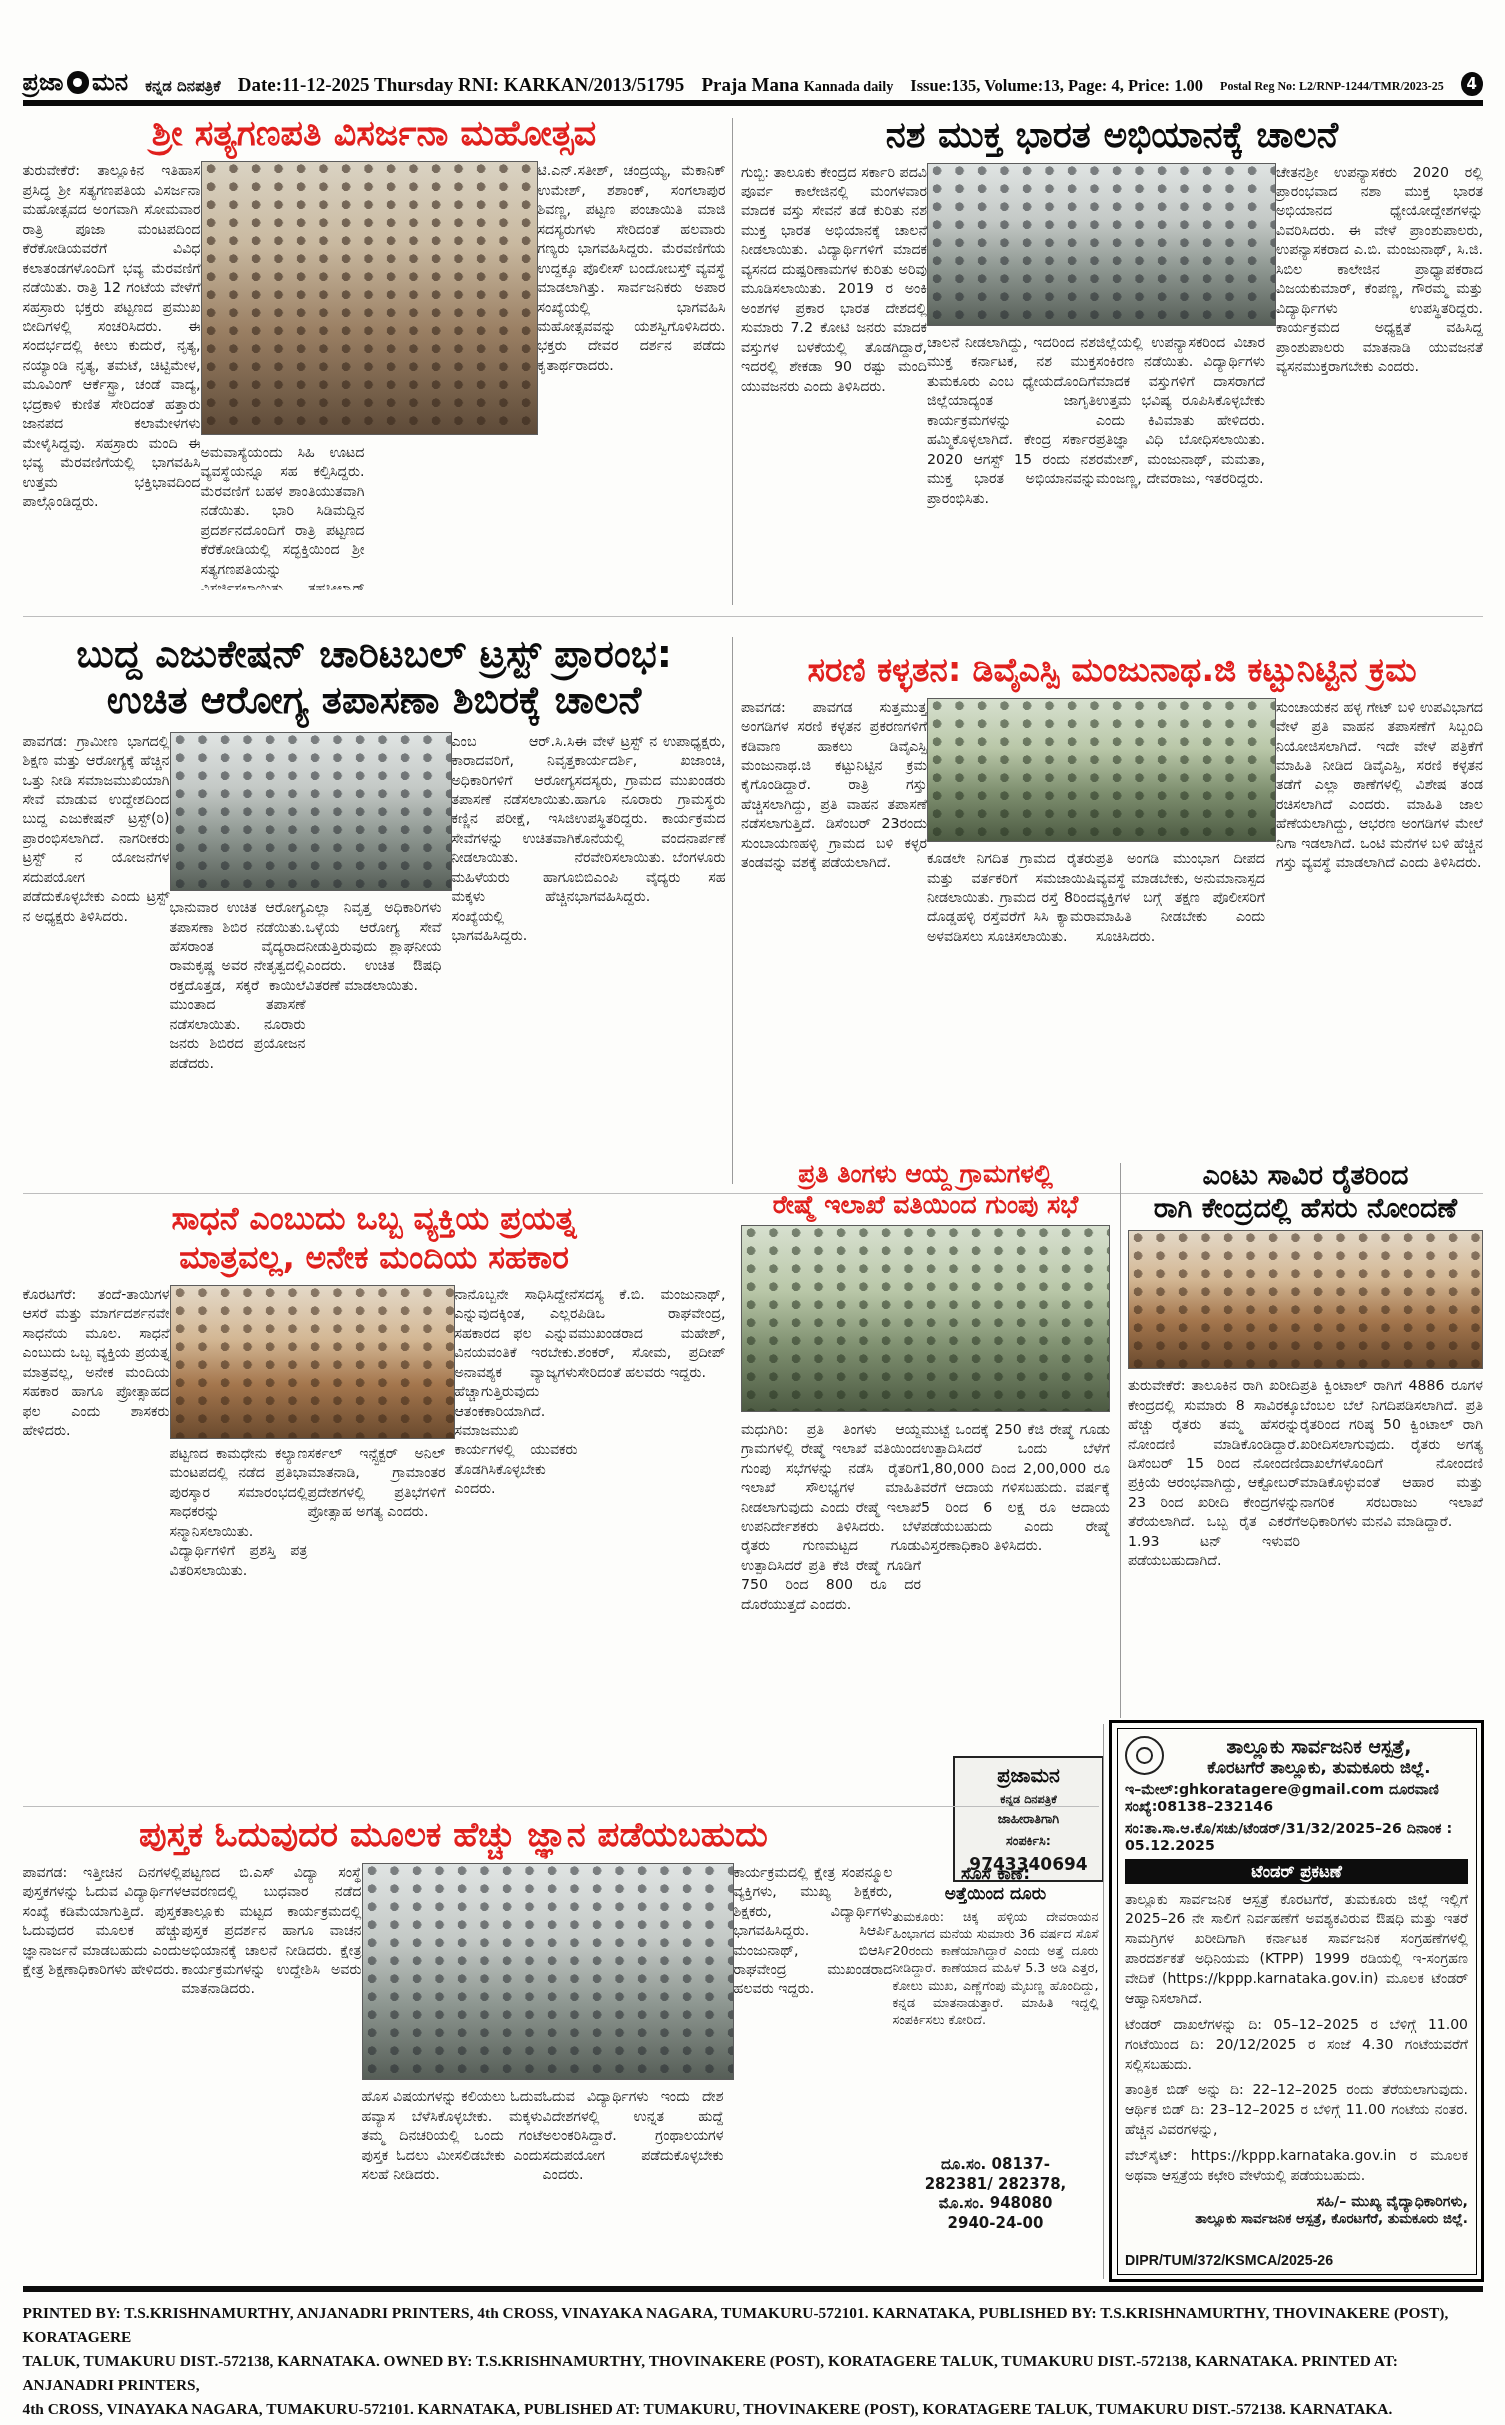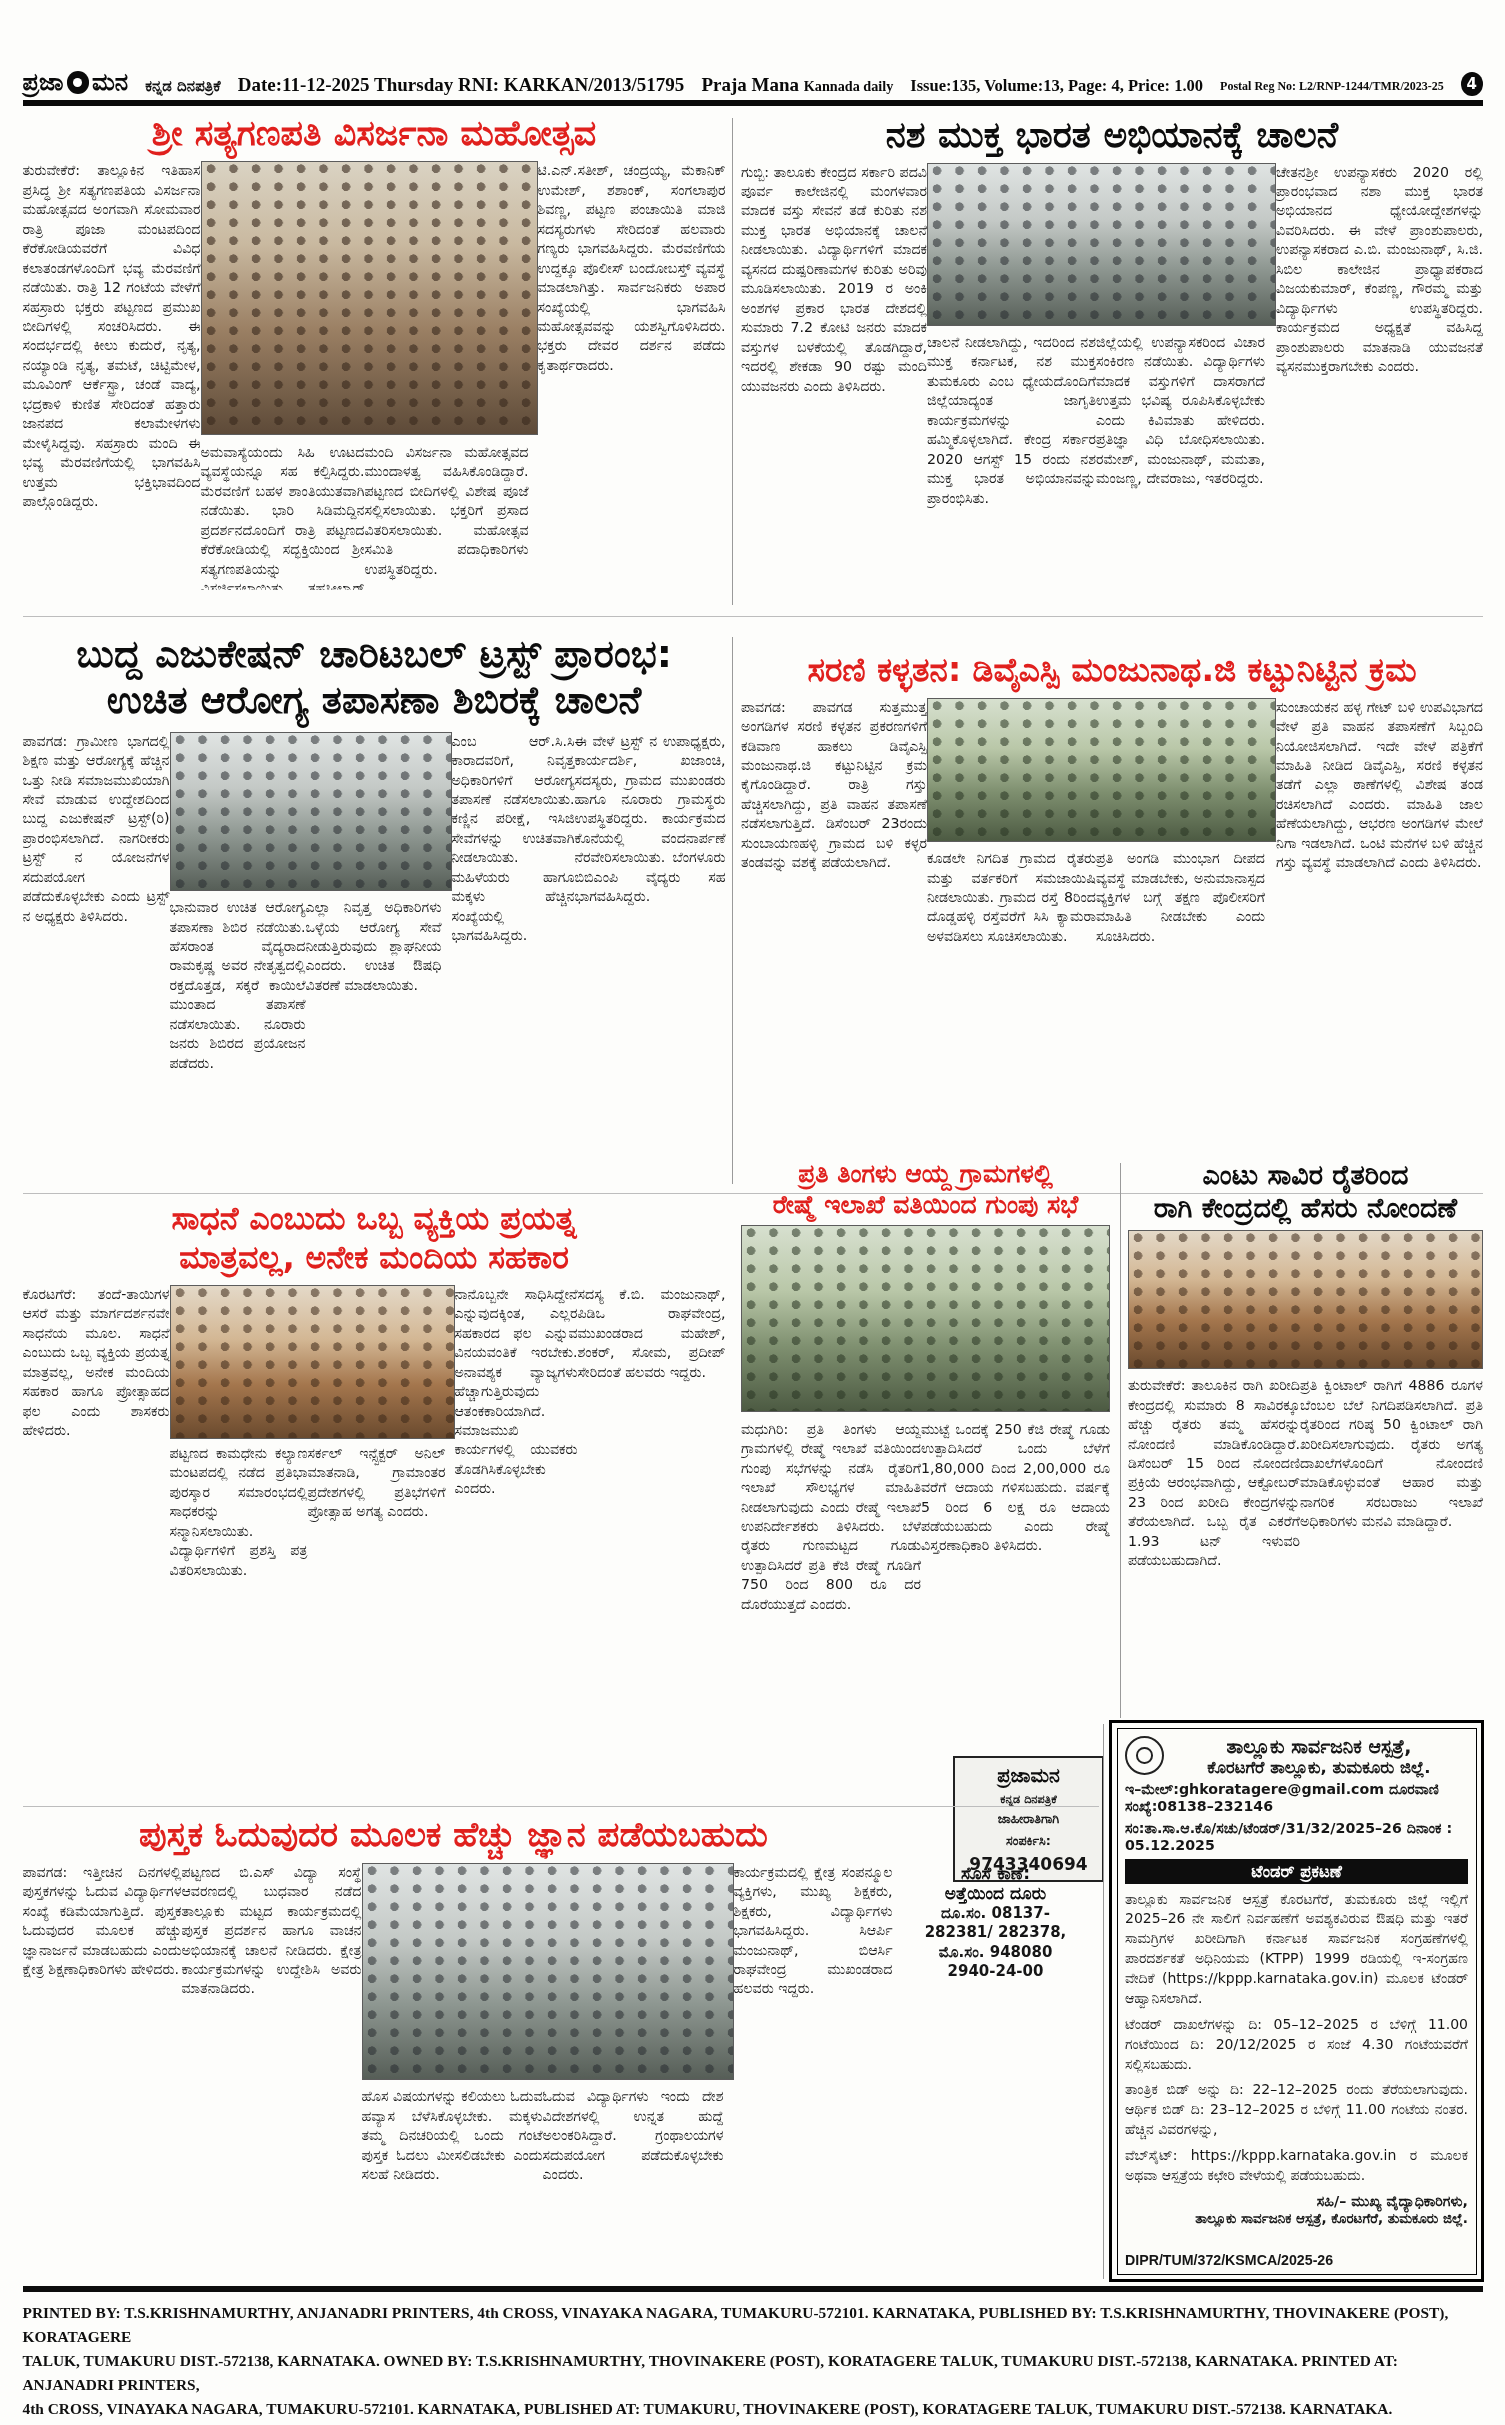--- a/index.html
+++ b/index.html
@@ -99,7 +99,6 @@
         <div class="photo ph-a" style="width:337px;height:274px"></div>
         <div class="row" style="margin-top:7.5px;height:147px">
           <div class="ct" style="width:164px;height:147px">ಅಮವಾಸ್ಯೆಯಂದು ಸಿಹಿ ಊಟದ ವ್ಯವಸ್ಥೆಯನ್ನೂ ಸಹ ಕಲ್ಪಿಸಿದ್ದರು. ಮೆರವಣಿಗೆ ಬಹಳ ಶಾಂತಿಯುತವಾಗಿ ನಡೆಯಿತು. ಭಾರಿ ಸಿಡಿಮದ್ದಿನ ಪ್ರದರ್ಶನದೊಂದಿಗೆ ರಾತ್ರಿ ಪಟ್ಟಣದ ಕೆರೆಕೋಡಿಯಲ್ಲಿ ಸದ್ಭಕ್ತಿಯಿಂದ ಶ್ರೀ ಸತ್ಯಗಣಪತಿಯನ್ನು ವಿಸರ್ಜಿಸಲಾಯಿತು. ತಹಸೀಲ್ದಾರ್ ಎನ್. ಎ. ಕುಂಇ ಮುಂದಾಳತ್ವ ವಹಿಸಿದ್ದರು.</div>
-          <div class="ct" style="width:164px;height:147px">ಮಂದಿ ವಿಸರ್ಜನಾ ಮಹೋತ್ಸವದ ಮುಂದಾಳತ್ವ ವಹಿಸಿಕೊಂಡಿದ್ದಾರೆ. ಪಟ್ಟಣದ ಬೀದಿಗಳಲ್ಲಿ ವಿಶೇಷ ಪೂಜೆ ಸಲ್ಲಿಸಲಾಯಿತು. ಭಕ್ತರಿಗೆ ಪ್ರಸಾದ ವಿತರಿಸಲಾಯಿತು. ಮಹೋತ್ಸವ ಸಮಿತಿ ಪದಾಧಿಕಾರಿಗಳು ಉಪಸ್ಥಿತರಿದ್ದರು.</div>
         </div>
       </div>
       <div class="ct" style="flex:1;height:436px">ಟಿ.ಎನ್.ಸತೀಶ್, ಚಂದ್ರಯ್ಯ, ಮೆಕಾನಿಕ್ ಉಮೇಶ್, ಶಶಾಂಕ್, ಸಂಗಲಾಪುರ ಶಿವಣ್ಣ, ಪಟ್ಟಣ ಪಂಚಾಯಿತಿ ಮಾಜಿ ಸದಸ್ಯರುಗಳು ಸೇರಿದಂತೆ ಹಲವಾರು ಗಣ್ಯರು ಭಾಗವಹಿಸಿದ್ದರು. ಮೆರವಣಿಗೆಯ ಉದ್ದಕ್ಕೂ ಪೊಲೀಸ್ ಬಂದೋಬಸ್ತ್ ವ್ಯವಸ್ಥೆ ಮಾಡಲಾಗಿತ್ತು. ಸಾರ್ವಜನಿಕರು ಅಪಾರ ಸಂಖ್ಯೆಯಲ್ಲಿ ಭಾಗವಹಿಸಿ ಮಹೋತ್ಸವವನ್ನು ಯಶಸ್ವಿಗೊಳಿಸಿದರು. ಭಕ್ತರು ದೇವರ ದರ್ಶನ ಪಡೆದು ಕೃತಾರ್ಥರಾದರು.</div>

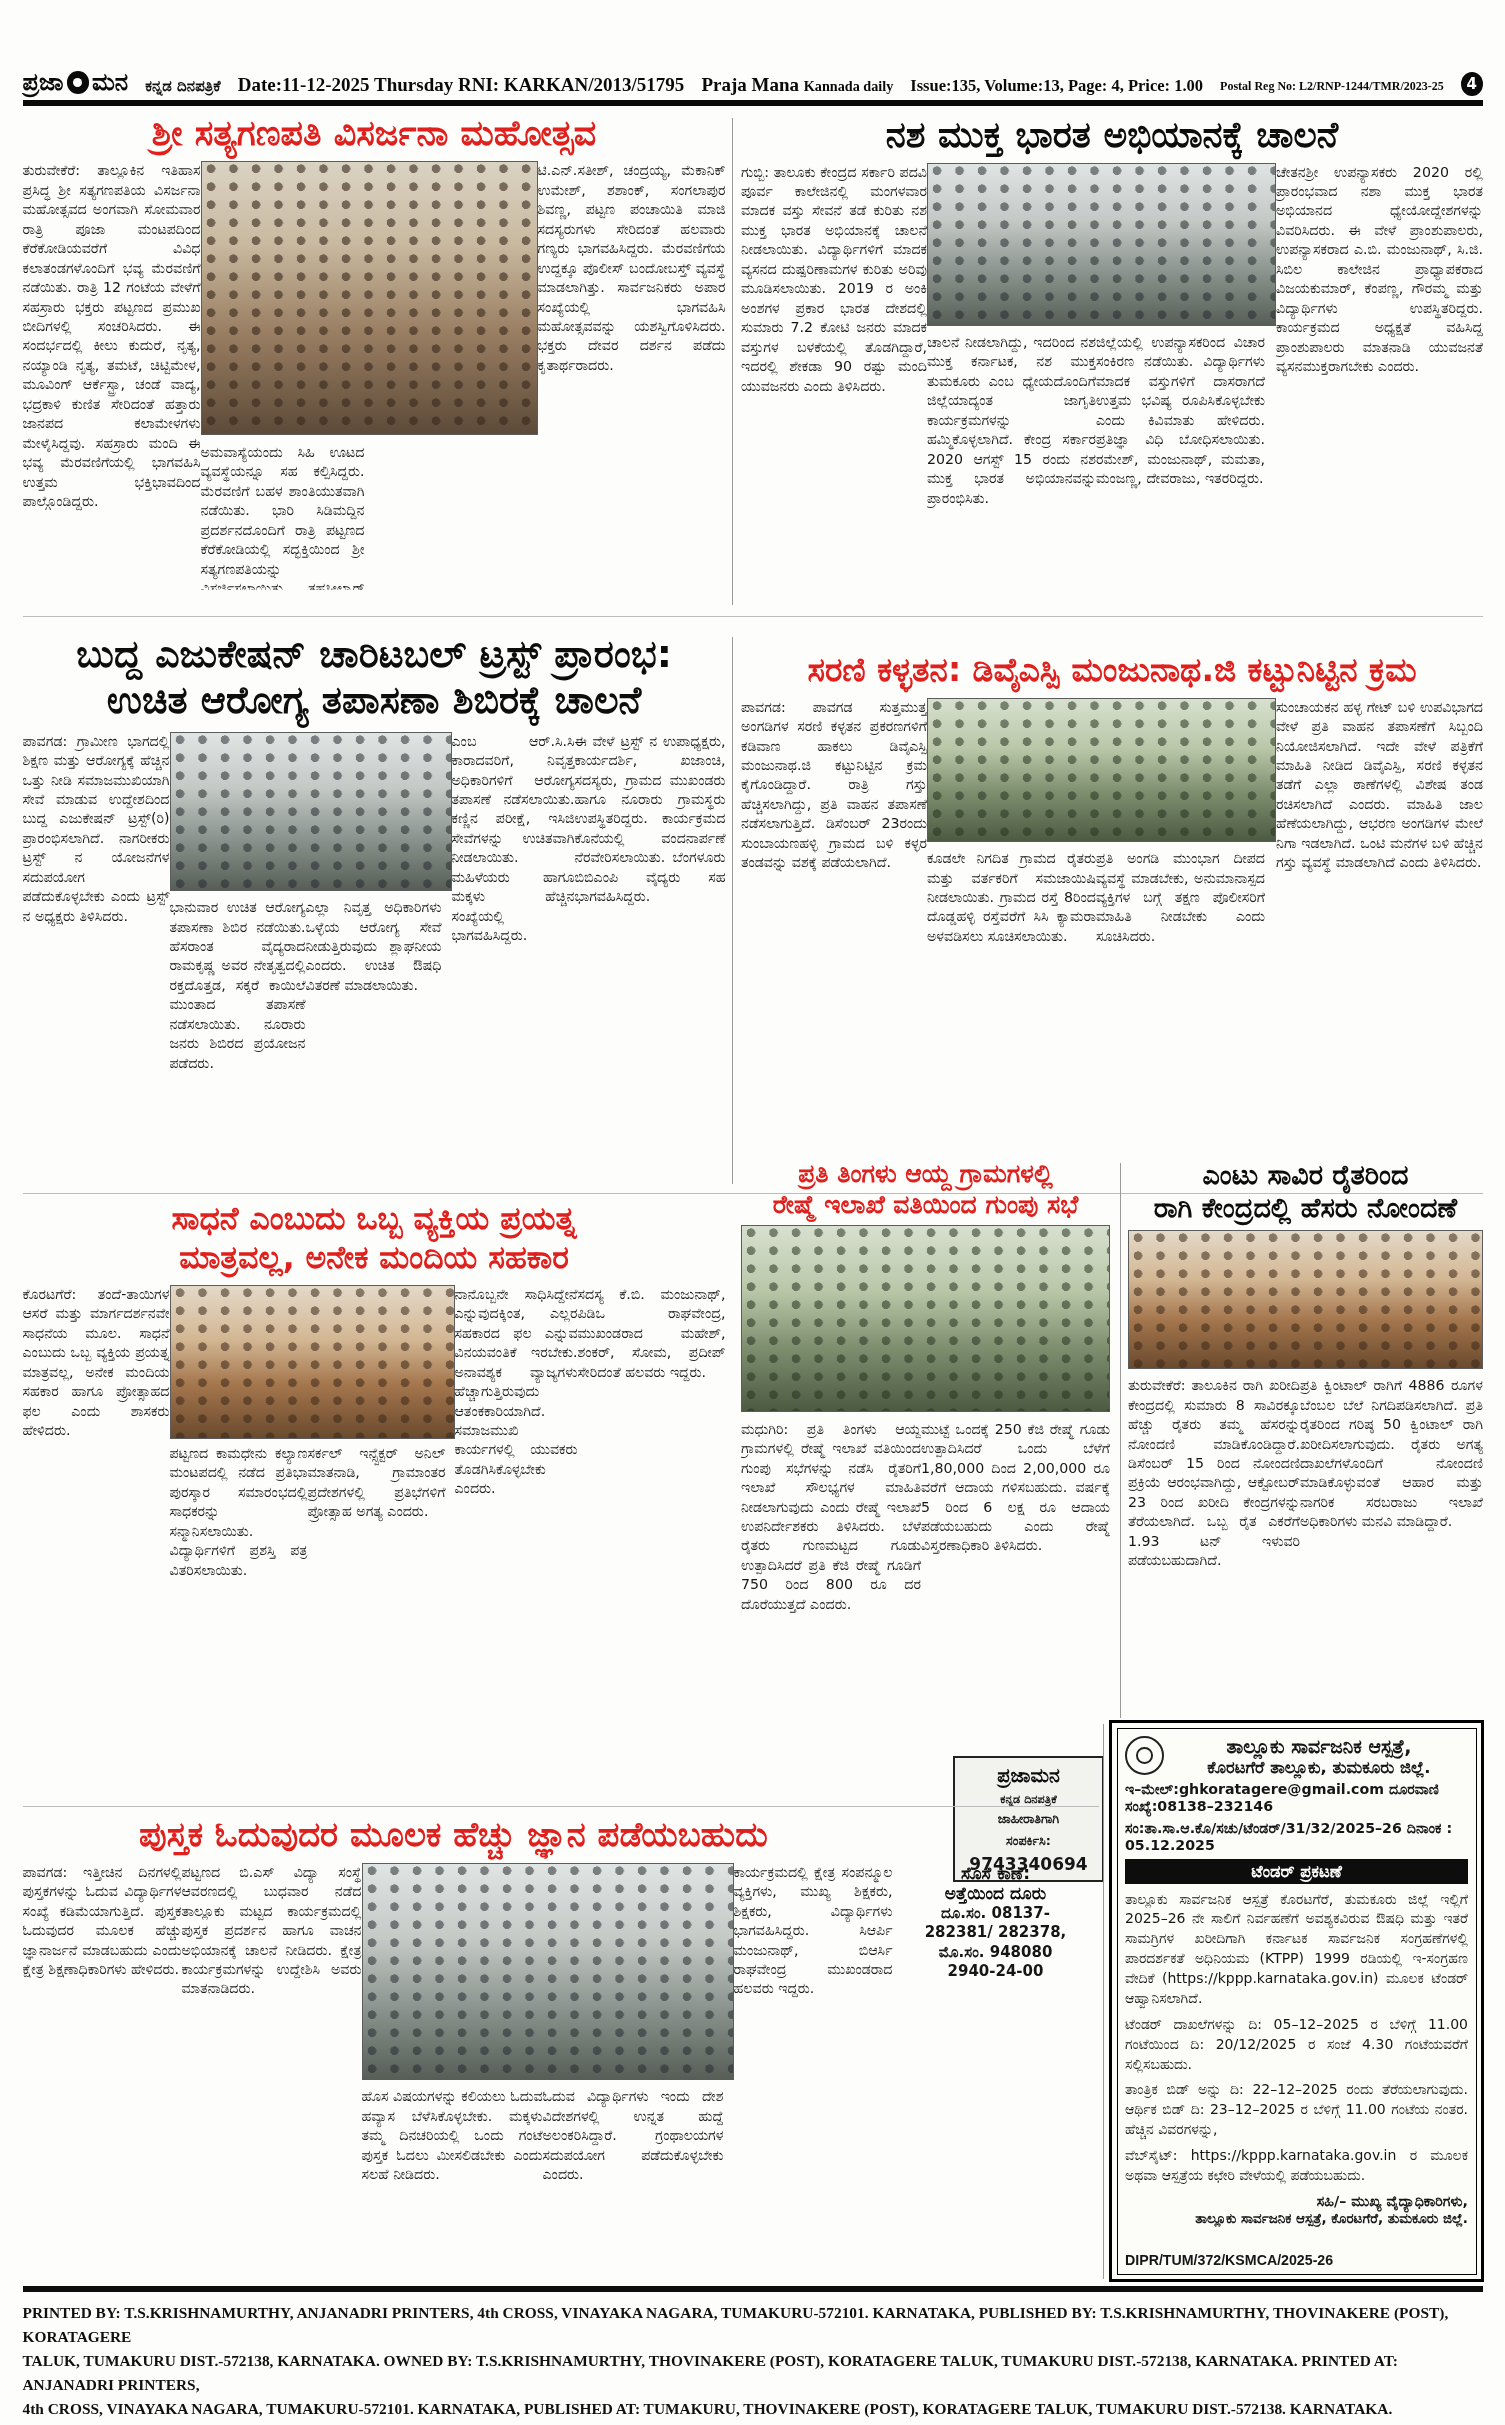--- a/index.html
+++ b/index.html
@@ -224,6 +224,7 @@
       <div style="flex:1;height:405px;overflow:hidden">
         <div class="mini-hl">ಸೊಸೆ ಕಾಣೆ:</div>
         <div class="mini-hl">ಅತ್ತೆಯಿಂದ ದೂರು</div>
+        <div class="mini-body" style="height:247px">ತುಮಕೂರು: ಚಿಕ್ಕ ಹಳ್ಳಿಯ ದೇವರಾಯನ ಹಿಂಭಾಗದ ಮನೆಯ ಸುಮಾರು 36 ವರ್ಷದ ಸೊಸೆ 20ರಂದು ಕಾಣೆಯಾಗಿದ್ದಾರೆ ಎಂದು ಅತ್ತೆ ದೂರು ನೀಡಿದ್ದಾರೆ. ಕಾಣೆಯಾದ ಮಹಿಳೆ 5.3 ಅಡಿ ಎತ್ತರ, ಕೋಲು ಮುಖ, ಎಣ್ಣೆಗೆಂಪು ಮೈಬಣ್ಣ ಹೊಂದಿದ್ದು, ಕನ್ನಡ ಮಾತನಾಡುತ್ತಾರೆ. ಮಾಹಿತಿ ಇದ್ದಲ್ಲಿ ಸಂಪರ್ಕಿಸಲು ಕೋರಿದೆ.</div>
         <div class="mini-num">ದೂ.ಸಂ. 08137-</div>
         <div class="mini-num">282381/ 282378,</div>
         <div class="mini-num">ಮೊ.ಸಂ. 948080</div>

